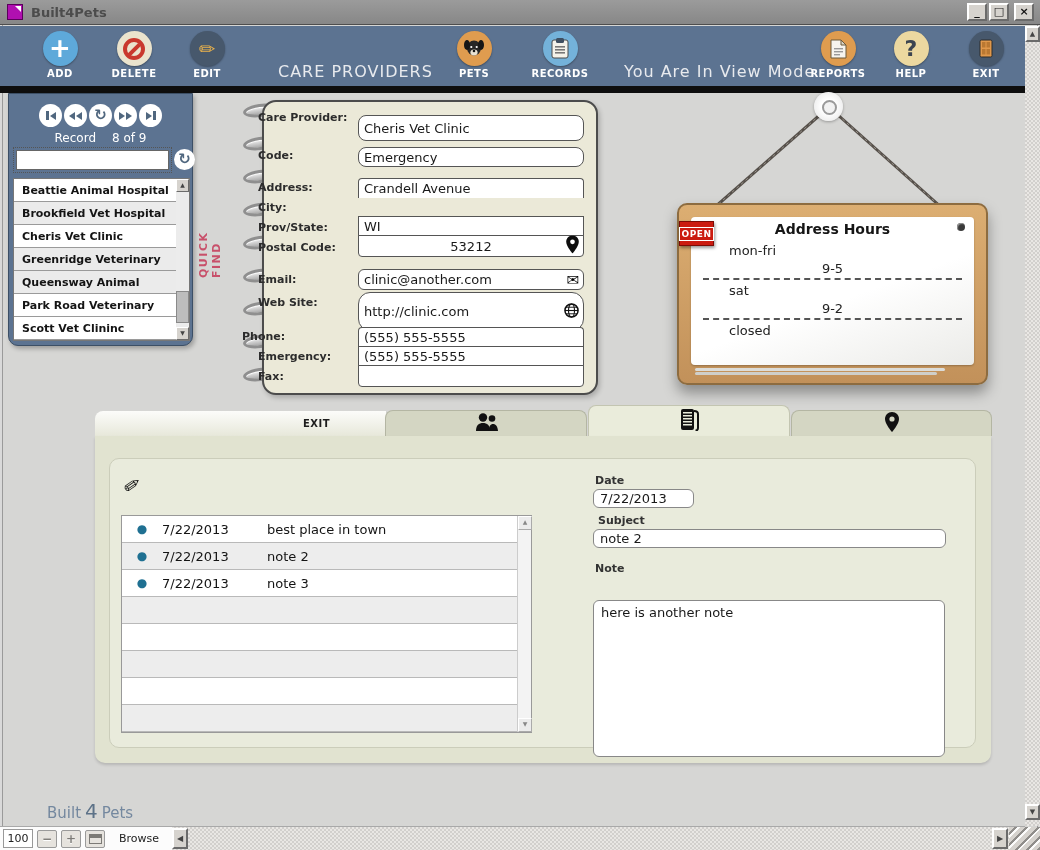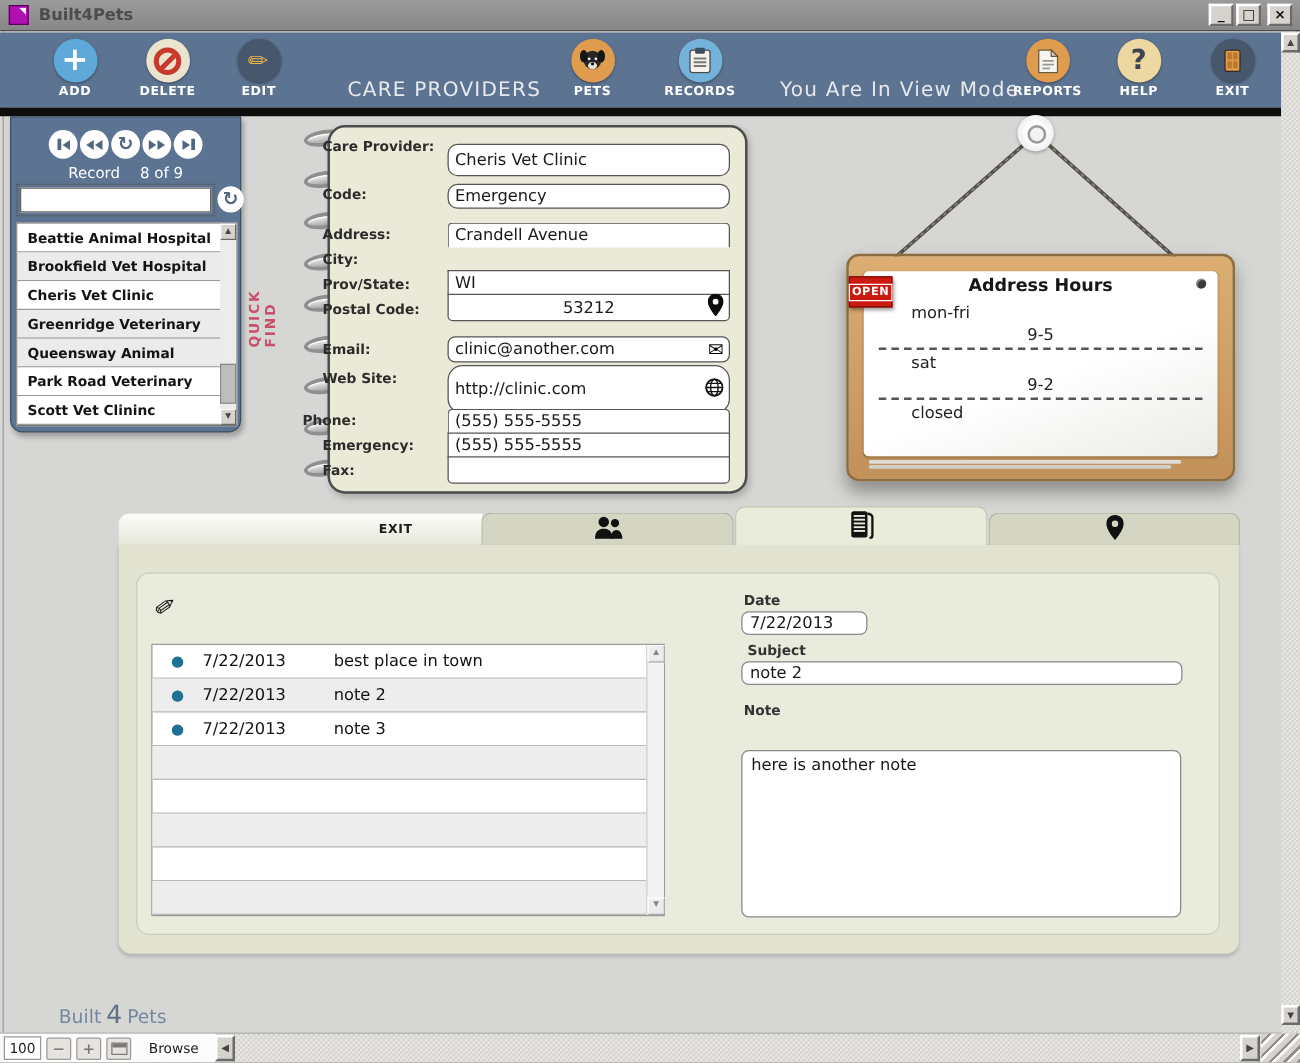--- a/index.html
+++ b/index.html
@@ -135,7 +135,7 @@
   .dlabel { position:absolute; font-size:11px; font-weight:bold; color:#333; }
   .dfield { position:absolute; background:#fff; border:1px solid #888; border-radius:6px;
     font-size:13px; color:#191919; padding:1px 6px; }
-  .dnote { position:absolute; left:483px; top:141px; width:352px; height:134px; background:#fff;
+  .dnote { position:absolute; left:483px; top:141px; width:352px; height:157px; background:#fff;
     border:1px solid #888; border-radius:6px; font-size:13px; color:#191919; padding:4px 7px; }
   
   .brand { position:absolute; left:47px; top:799px; color:#74889f; font-size:15px; }

